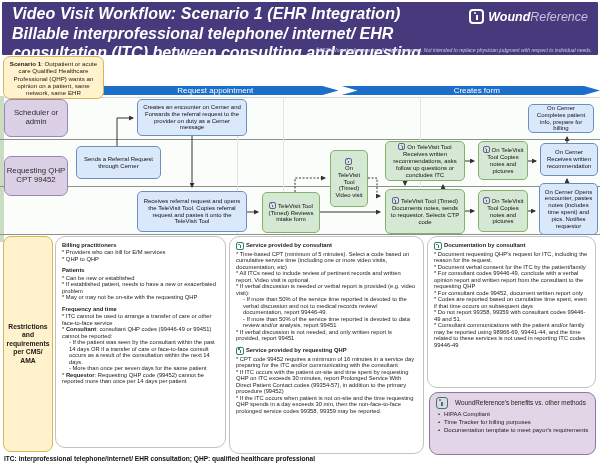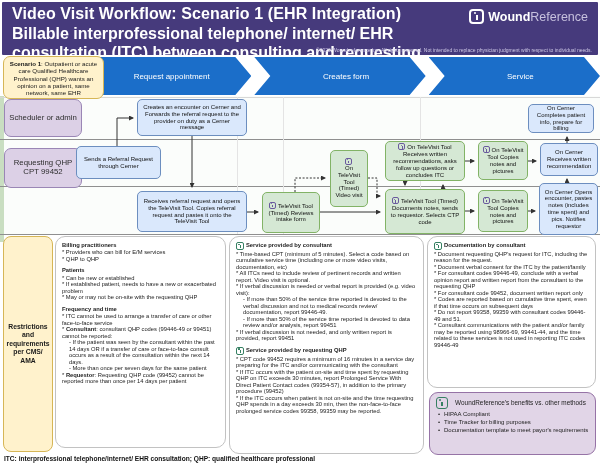--- a/index.html
+++ b/index.html
@@ -8,7 +8,7 @@
   #stage { position:absolute; inset:0; }
 
   
-  .hdr { position:absolute; left:2px; top:2px; width:596px; height:53px; background:#463a7c; border-radius:1px; color:#fff; }
+  .hdr { position:absolute; left:2px; top:2px; width:596px; height:53px; background:#463a7c; border-radius:1px; color:#fff;font-style:italic; }
   .hdr-title { position:absolute; left:10px; top:3px; font-size:16px; font-weight:bold; letter-spacing:.1px; }
   .hdr-sub { position:absolute; left:10px; top:23px; width:470px; font-size:16px; font-weight:bold; line-height:1.18; }
   .hdr-copy { position:absolute; right:6px; bottom:2px; font-size:5px; color:#cfc9e6; }

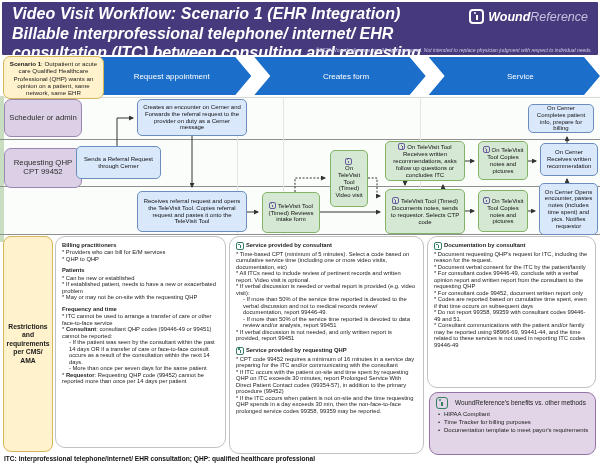--- a/index.html
+++ b/index.html
@@ -28,7 +28,7 @@
   
   .scenario { position:absolute; left:3px; top:56px; width:101px; height:43px; background:#fff2cc; border:1px solid #d6b656; border-radius:7px; font-size:6.2px; line-height:1.18; text-align:center; padding:3px 4px; z-index:4; color:#1a1a1a; }
   .scenario .b { font-weight:bold; }
-  .chevrons { position:absolute; left:80px; top:57px; width:520px; height:38px; display:flex; gap:3px; z-index:2; }
+  .chevrons { position:absolute; left:80px; top:57px; width:520px; height:38px; display:flex; gap:3px; z-index:2;align-items:flex-end; }
   .chev { flex:1 1 0; background:#1b6ec9; color:#fff; font-size:8px; display:flex; align-items:center; justify-content:center; text-align:center; padding-left:12px; clip-path:polygon(0 0, calc(100% - 16px) 0, 100% 50%, calc(100% - 16px) 100%, 0 100%, 16px 50%); }
 
   

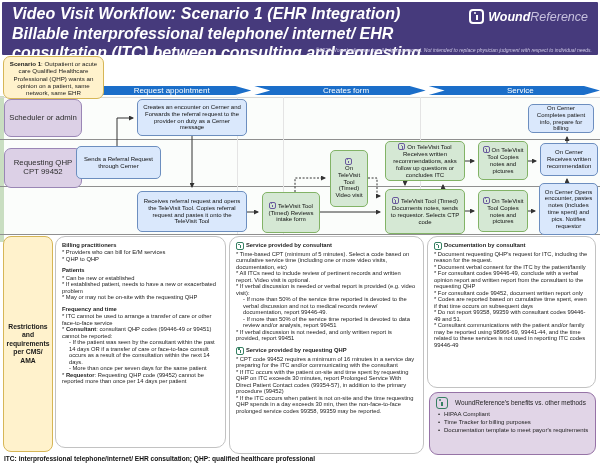--- a/index.html
+++ b/index.html
@@ -90,7 +90,6 @@
   <div class="chevrons">
       <div class="chev">Request appointment</div>
       <div class="chev">Creates form</div>
-      <div class="chev">Service</div>
     </div>
 
   <div class="flow-bg"></div>

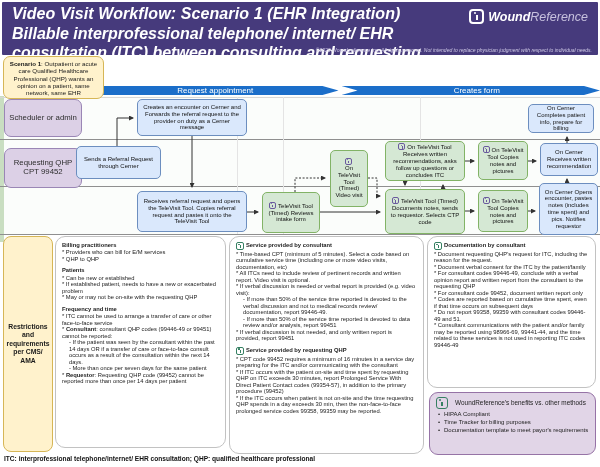--- a/index.html
+++ b/index.html
@@ -38,7 +38,7 @@
   .hline.light { background:#d8d8d8; }
   .vline { position:absolute; top:97px; width:1px; height:137px; background:#e4e4e4; }
 
-  .lane { position:absolute; left:4px; width:78px; background:#dcd0e6; border:1px solid #9a86b5; border-radius:7px; font-size:7.8px; line-height:1.15; display:flex; align-items:center; justify-content:center; text-align:center; padding:0; color:#2d2d2d; z-index:3; }
+  .lane { position:absolute; left:4px; width:64px; background:#dcd0e6; border:1px solid #9a86b5; border-radius:7px; font-size:7.8px; line-height:1.15; display:flex; align-items:center; justify-content:center; text-align:center; padding:0; color:#2d2d2d; z-index:3; }
 
   .fb { position:absolute; border-radius:5px; font-size:6px; line-height:1.14; text-align:center; padding:2px 3px; display:flex; flex-direction:column; align-items:center; justify-content:center; color:#111; z-index:3; }
   .fb.blue { background:#dae8fc; border:1px solid #6c8ebf; }

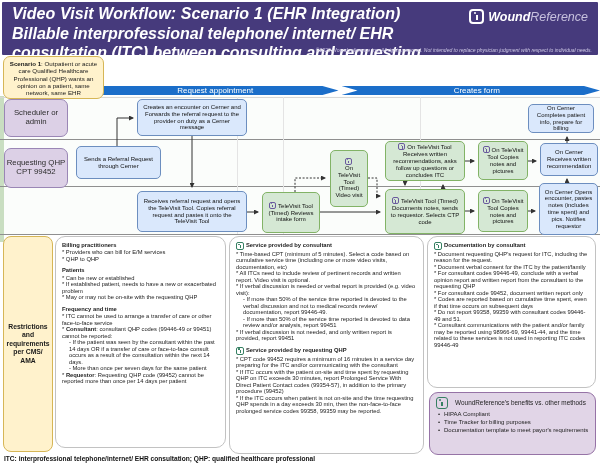--- a/index.html
+++ b/index.html
@@ -103,7 +103,7 @@
   <div class="vline" style="left:420px;"></div>
 
   <div class="lane" style="top:99px; height:38px;">Scheduler or admin</div>
-  <div class="lane" style="top:148px; height:40px;">Requesting QHP CPT 99452</div>
+  <div class="lane" style="top:156px; height:40px;">Requesting QHP CPT 99452</div>
 
   <svg class="connectors" width="600" height="467" viewBox="0 0 600 467">
     <defs>

